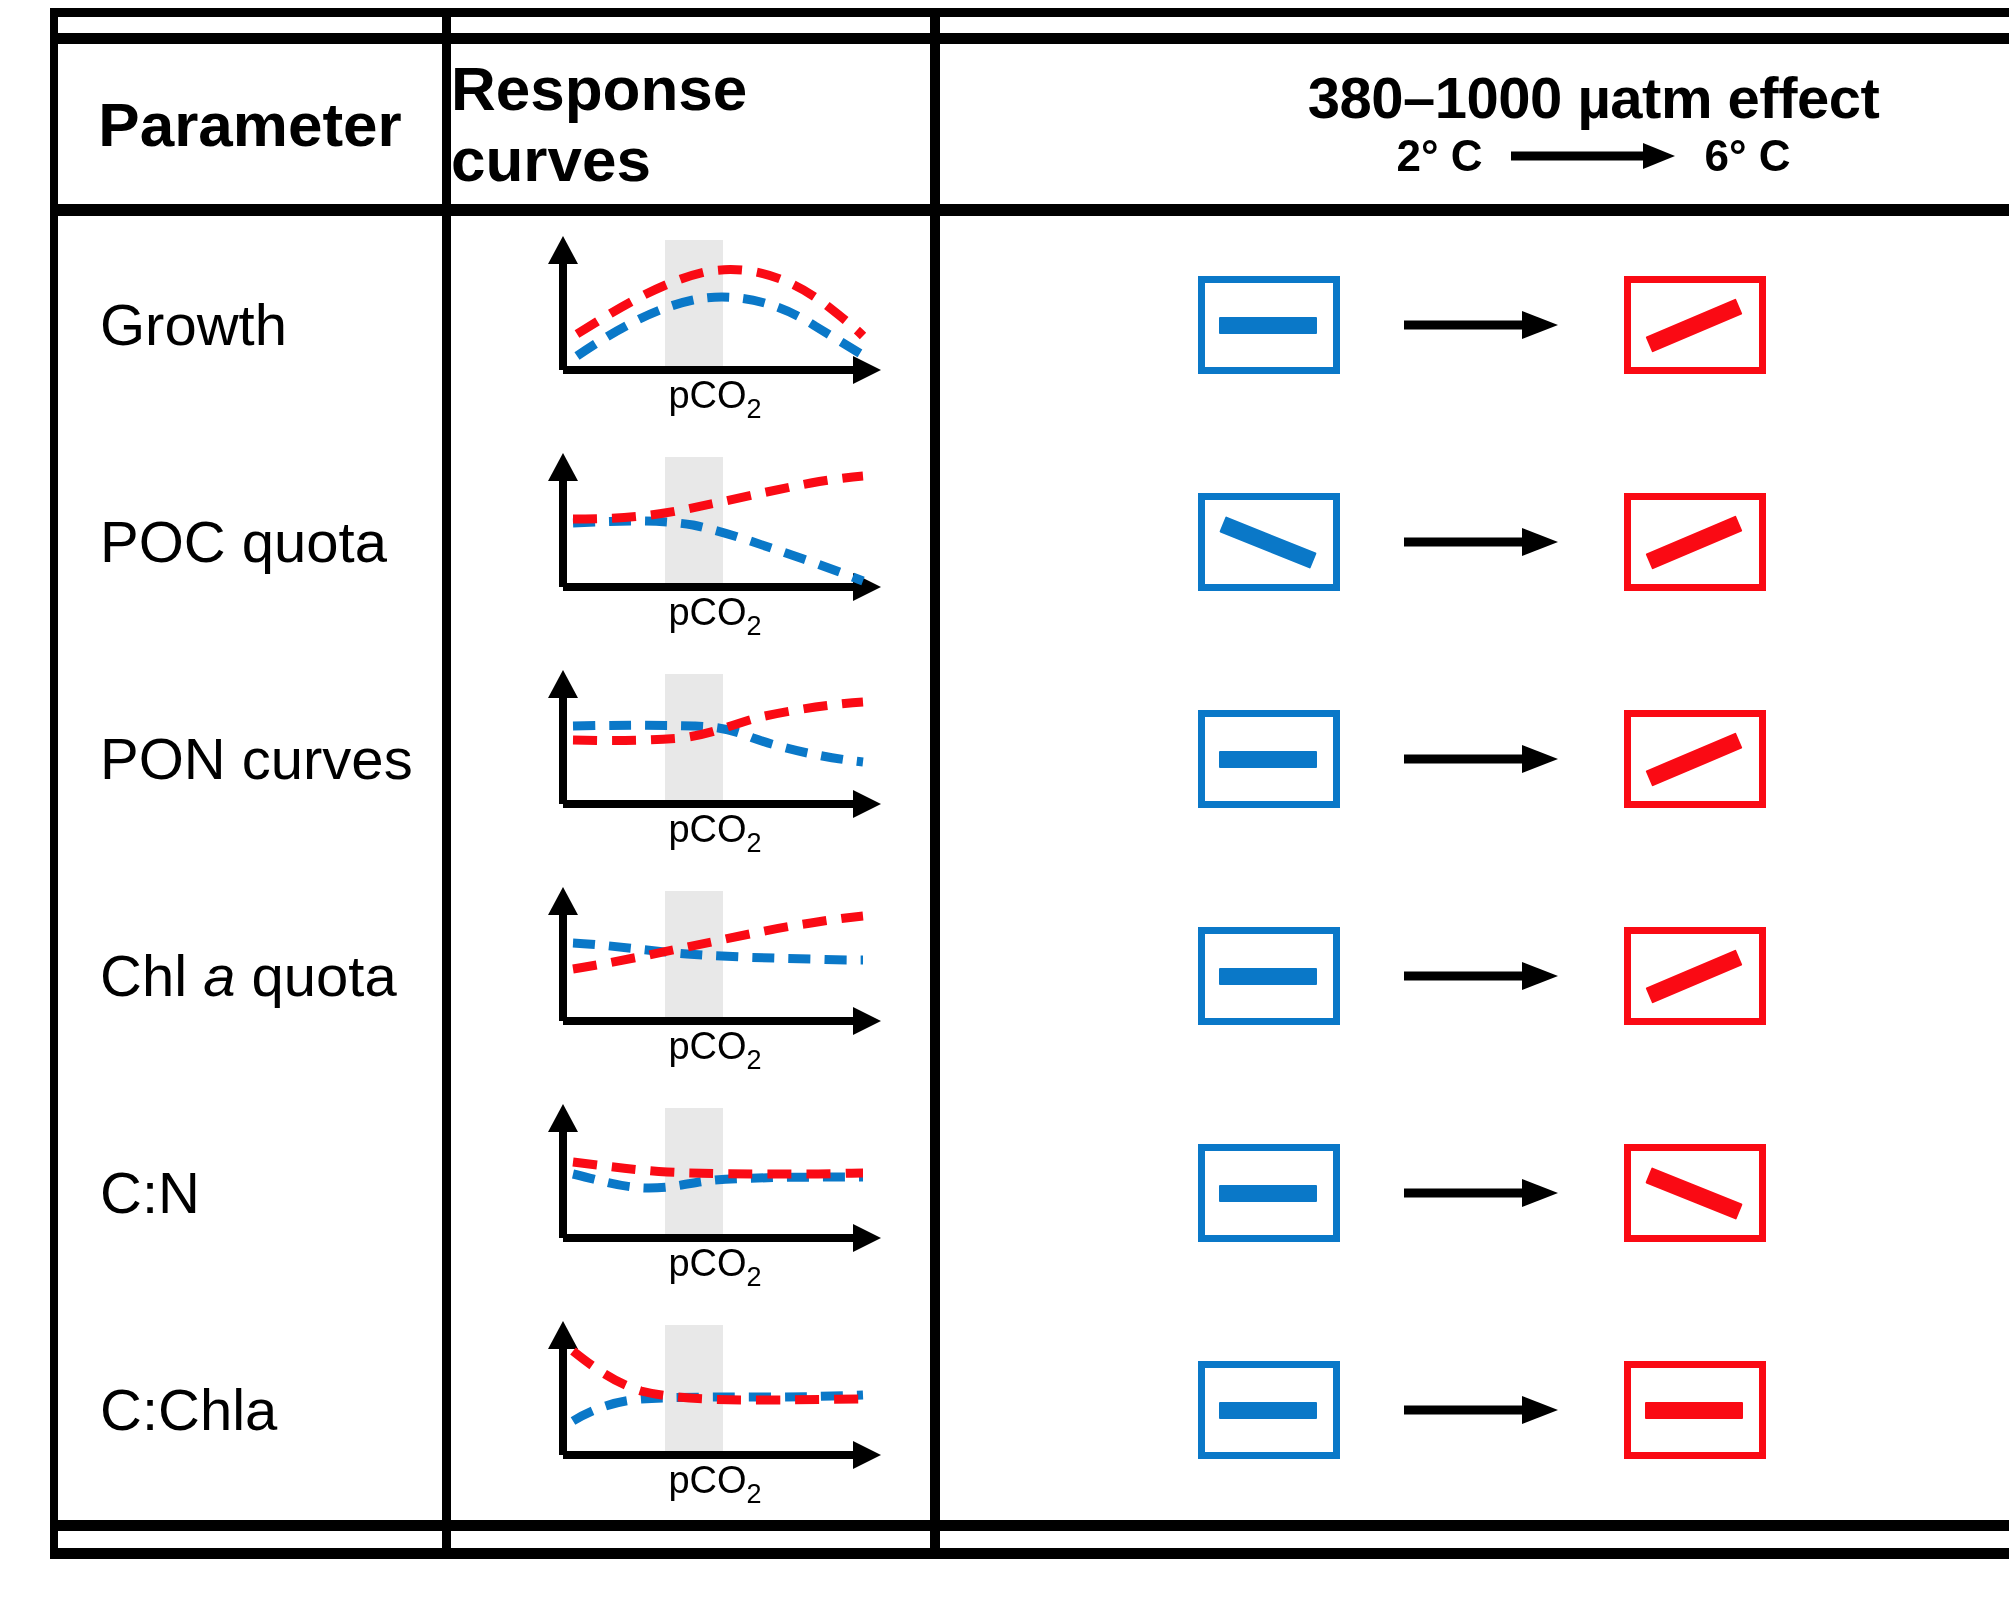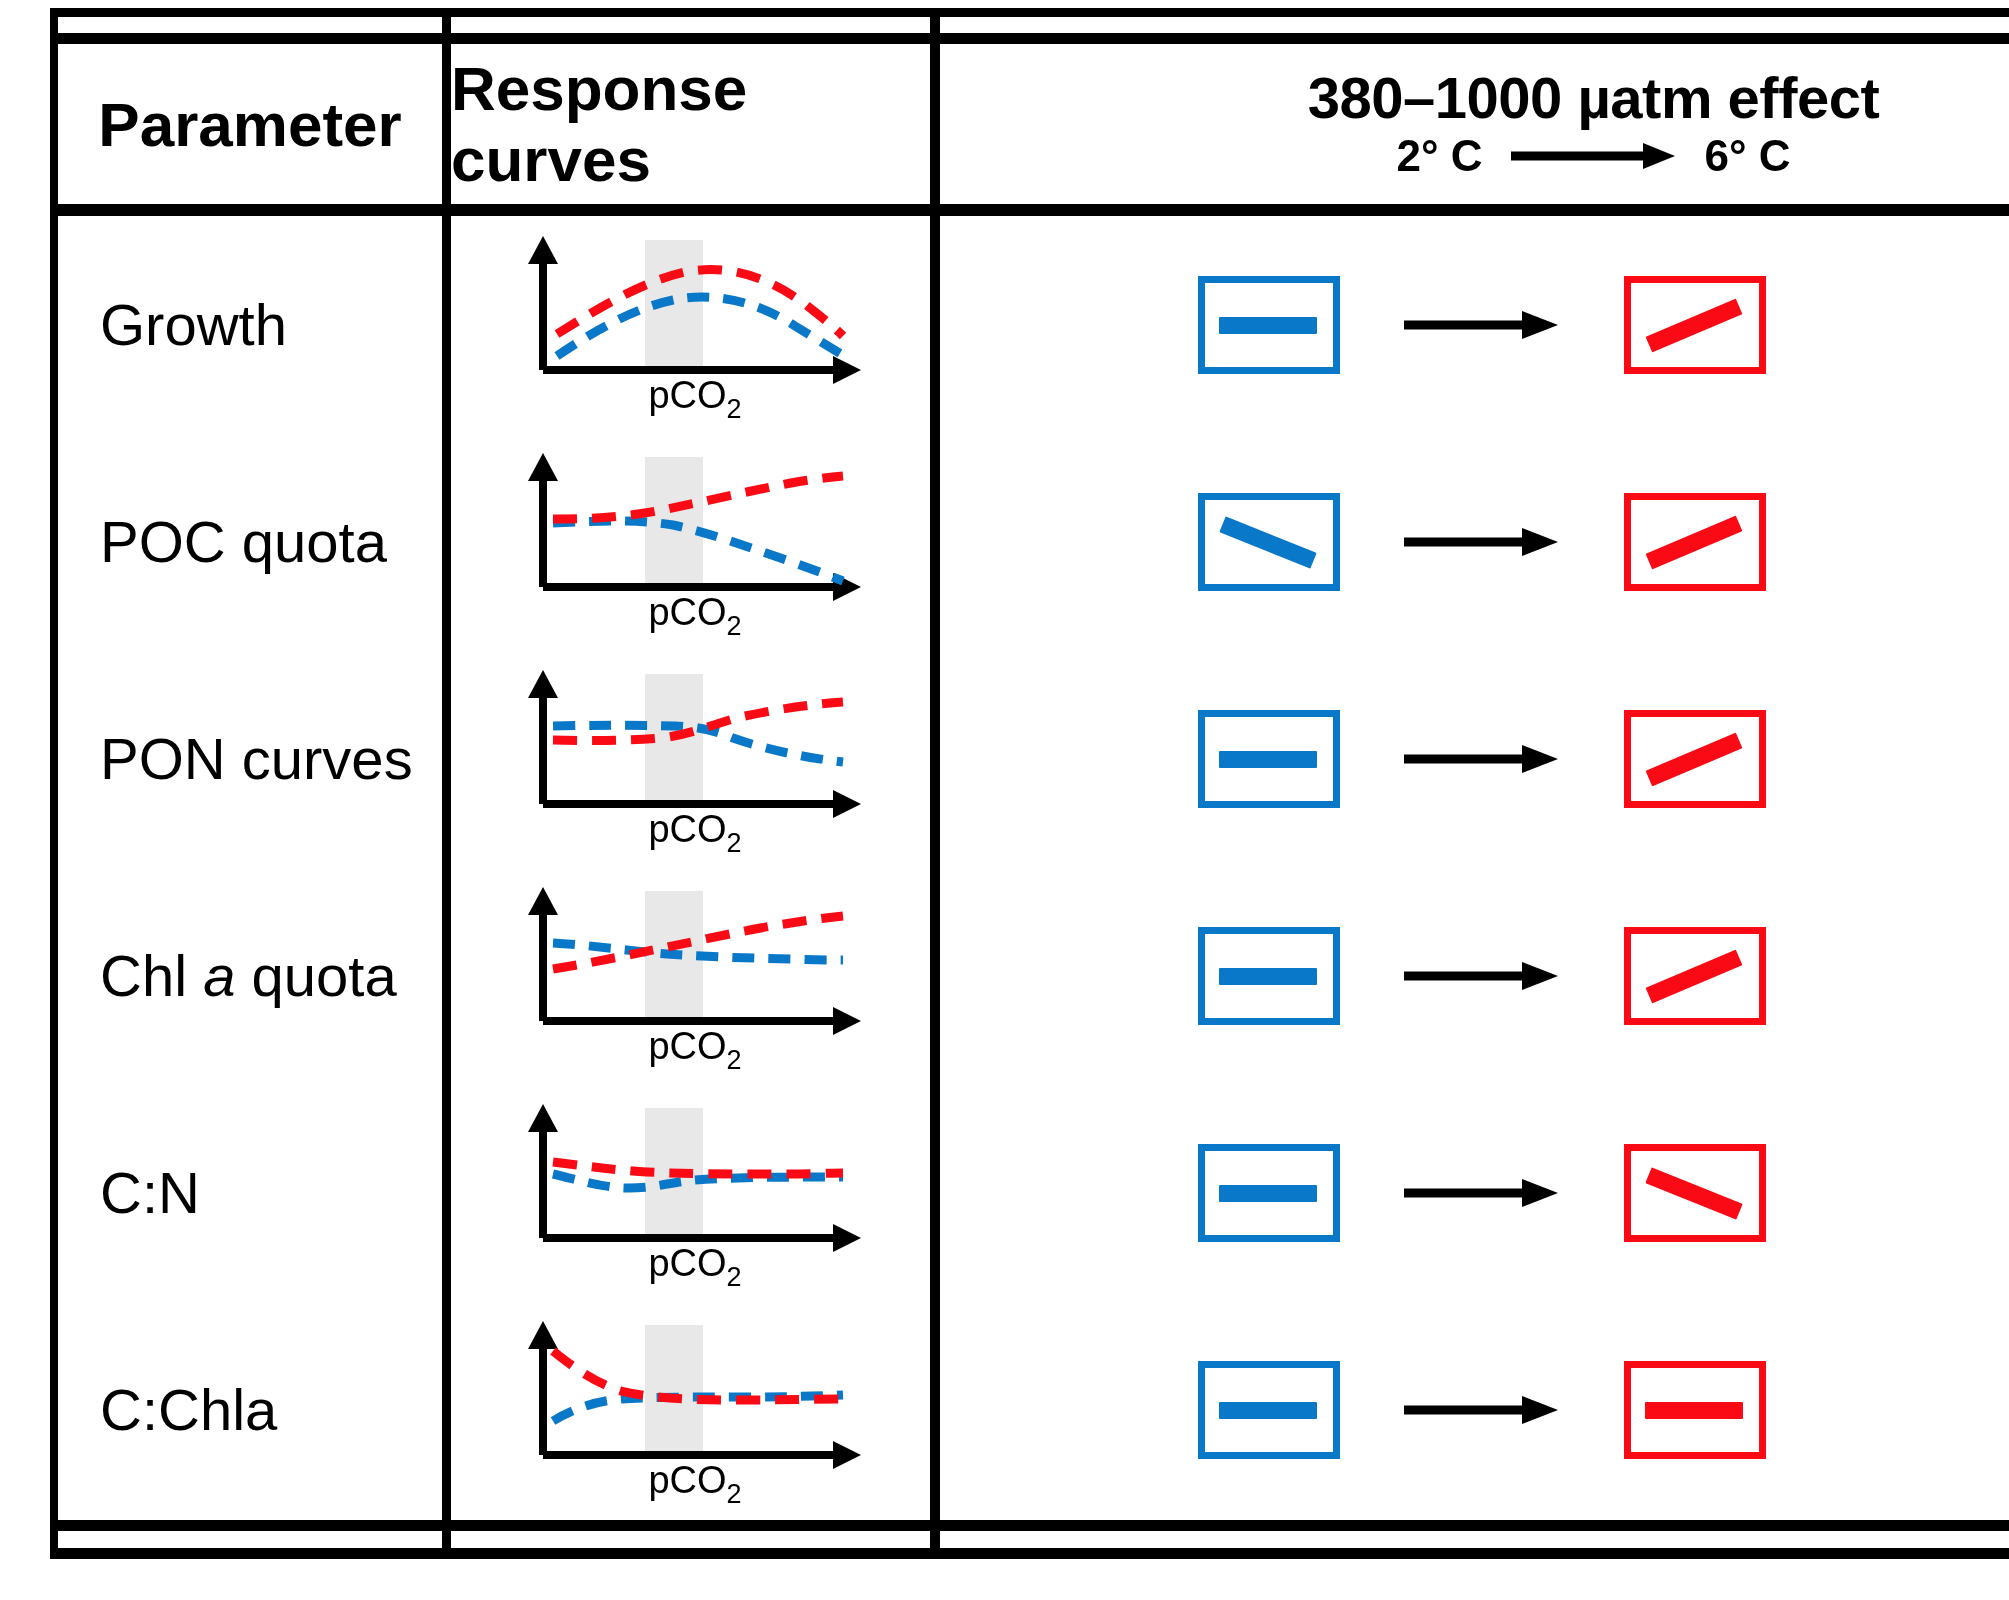--- a/index.html
+++ b/index.html
@@ -112,6 +112,7 @@
     display: flex;
     align-items: center;
     justify-content: center;
+    padding-left: 20px;
   }
 
   .cell-effect {

